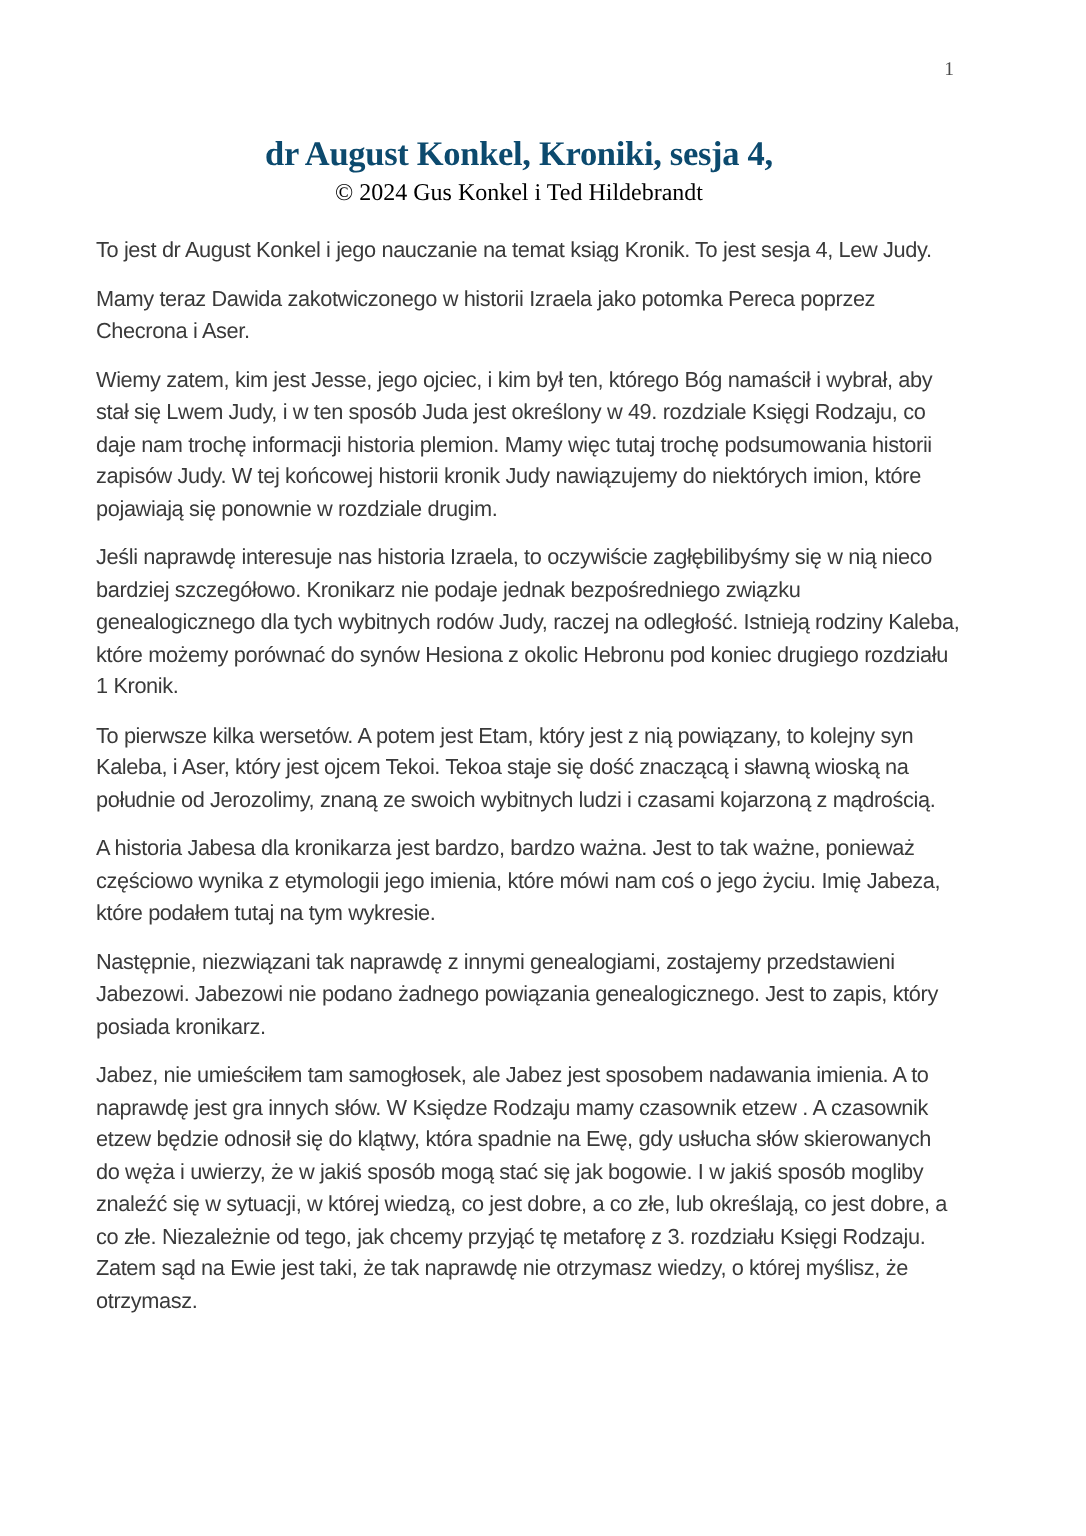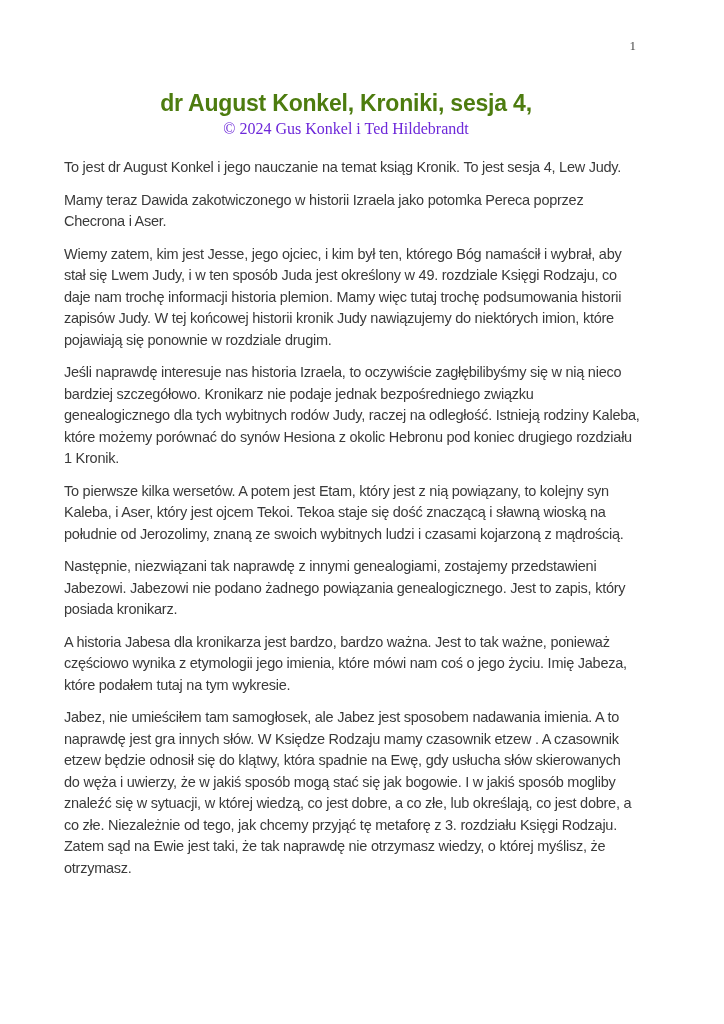--- a/index.html
+++ b/index.html
@@ -34,8 +34,9 @@
     font-size: 23px;
     font-weight: bold;
     line-height: 30px;
-    color: #4d7c0f;
+    color: #0c4a6e;
     letter-spacing: -0.2px;
+    font-family: Liberation Serif, serif;
   }
   .copyright {
     font-family: "Liberation Serif", serif;

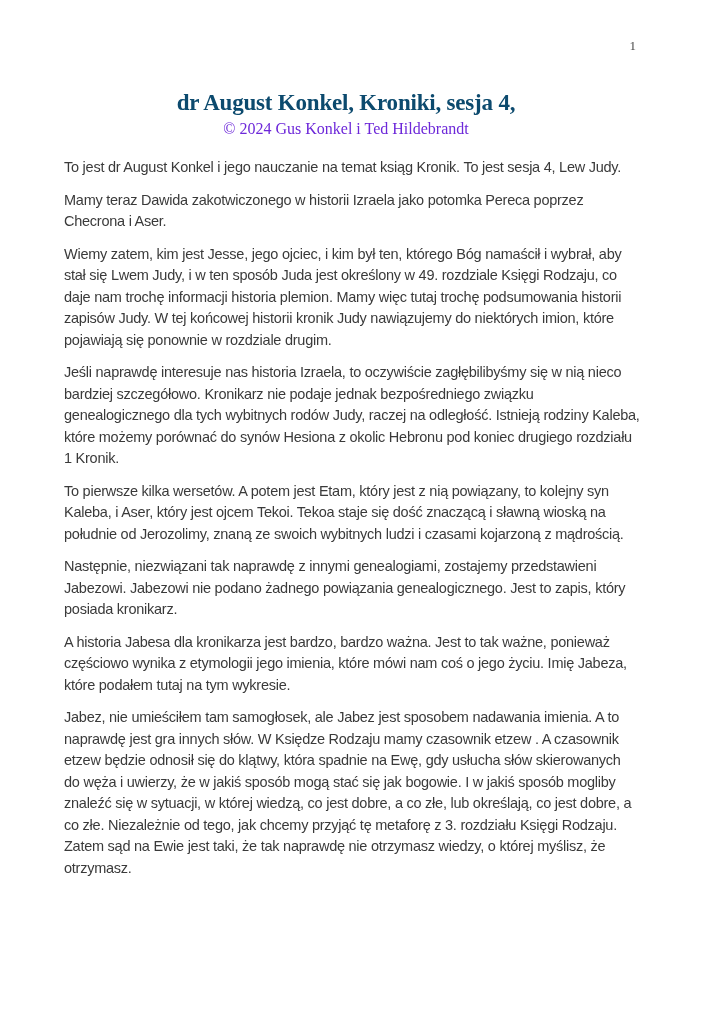--- a/index.html
+++ b/index.html
@@ -42,7 +42,7 @@
     font-family: "Liberation Serif", serif;
     font-size: 16px;
     line-height: 20px;
-    color: #6d28d9;
+    color: #000000;
     margin-top: 1px;
   }
   .body-text {

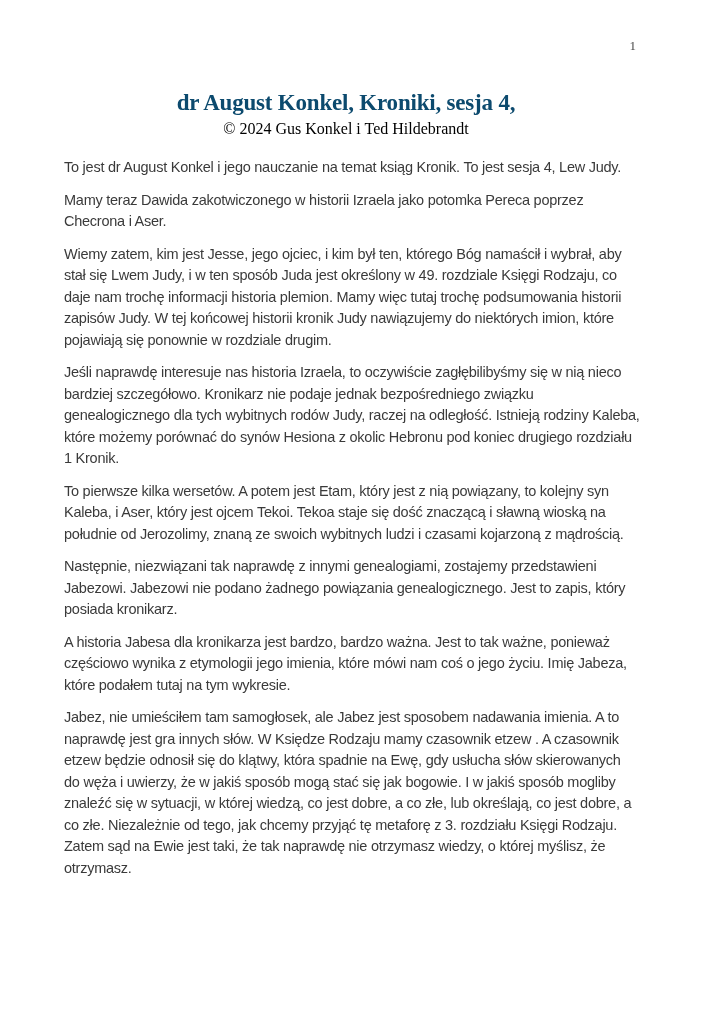--- a/index.html
+++ b/index.html
@@ -75,8 +75,8 @@
     <p>Wiemy zatem, kim jest Jesse, jego ojciec, i kim był ten, którego Bóg namaścił i wybrał, aby stał się Lwem Judy, i w ten sposób Juda jest określony w 49. rozdziale Księgi Rodzaju, co daje nam trochę informacji historia plemion. Mamy więc tutaj trochę podsumowania historii zapisów Judy. W tej końcowej historii kronik Judy nawiązujemy do niektórych imion, które pojawiają się ponownie w rozdziale drugim.</p>
     <p>Jeśli naprawdę interesuje nas historia Izraela, to oczywiście zagłębilibyśmy się w nią nieco bardziej szczegółowo. Kronikarz nie podaje jednak bezpośredniego związku genealogicznego dla tych wybitnych rodów Judy, raczej na odległość. Istnieją rodziny Kaleba, które możemy porównać do synów Hesiona z okolic Hebronu pod koniec drugiego rozdziału 1 Kronik.</p>
     <p>To pierwsze kilka wersetów. A potem jest Etam, który jest z nią powiązany, to kolejny syn Kaleba, i Aser, który jest ojcem Tekoi. Tekoa staje się dość znaczącą i sławną wioską na południe od Jerozolimy, znaną ze swoich wybitnych ludzi i czasami kojarzoną z mądrością.</p>
+    <p>A historia Jabesa dla kronikarza jest bardzo, bardzo ważna. Jest to tak ważne, ponieważ częściowo wynika z etymologii jego imienia, które mówi nam coś o jego życiu. Imię Jabeza, które podałem tutaj na tym wykresie.</p>
     <p>Następnie, niezwiązani tak naprawdę z innymi genealogiami, zostajemy przedstawieni Jabezowi. Jabezowi nie podano żadnego powiązania genealogicznego. Jest to zapis, który posiada kronikarz.</p>
-    <p>A historia Jabesa dla kronikarza jest bardzo, bardzo ważna. Jest to tak ważne, ponieważ częściowo wynika z etymologii jego imienia, które mówi nam coś o jego życiu. Imię Jabeza, które podałem tutaj na tym wykresie.</p>
     <p>Jabez, nie umieściłem tam samogłosek, ale Jabez jest sposobem nadawania imienia. A to naprawdę jest gra innych słów. W Księdze Rodzaju mamy czasownik etzew . A czasownik etzew będzie odnosił się do klątwy, która spadnie na Ewę, gdy usłucha słów skierowanych do węża i uwierzy, że w jakiś sposób mogą stać się jak bogowie. I w jakiś sposób mogliby znaleźć się w sytuacji, w której wiedzą, co jest dobre, a co złe, lub określają, co jest dobre, a co złe. Niezależnie od tego, jak chcemy przyjąć tę metaforę z 3. rozdziału Księgi Rodzaju. Zatem sąd na Ewie jest taki, że tak naprawdę nie otrzymasz wiedzy, o której myślisz, że otrzymasz.</p>
   </div>
 

